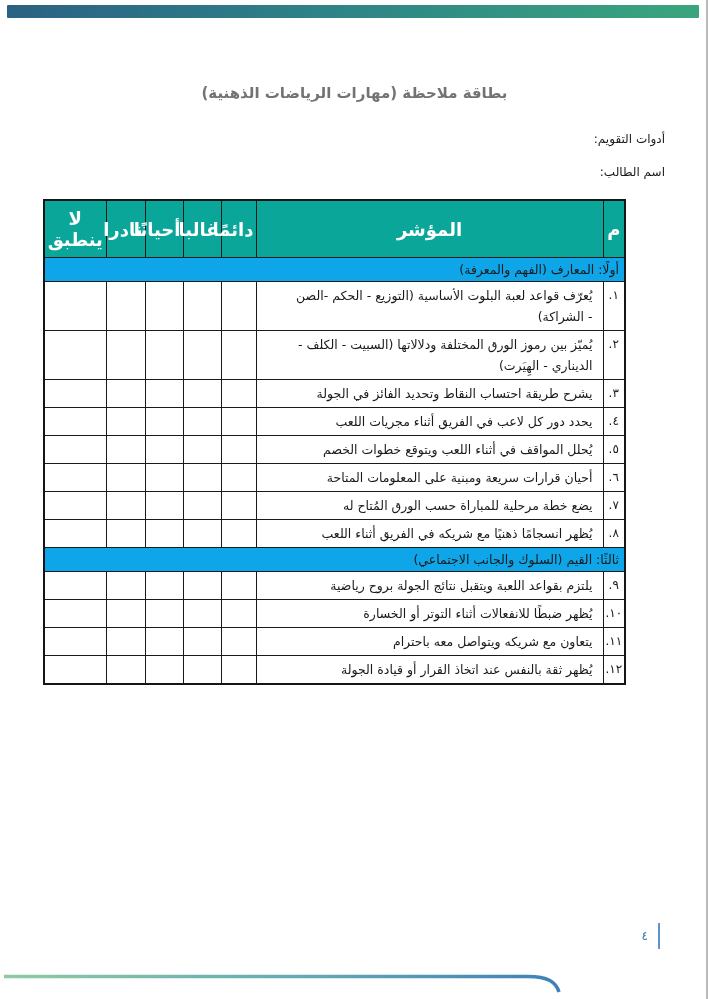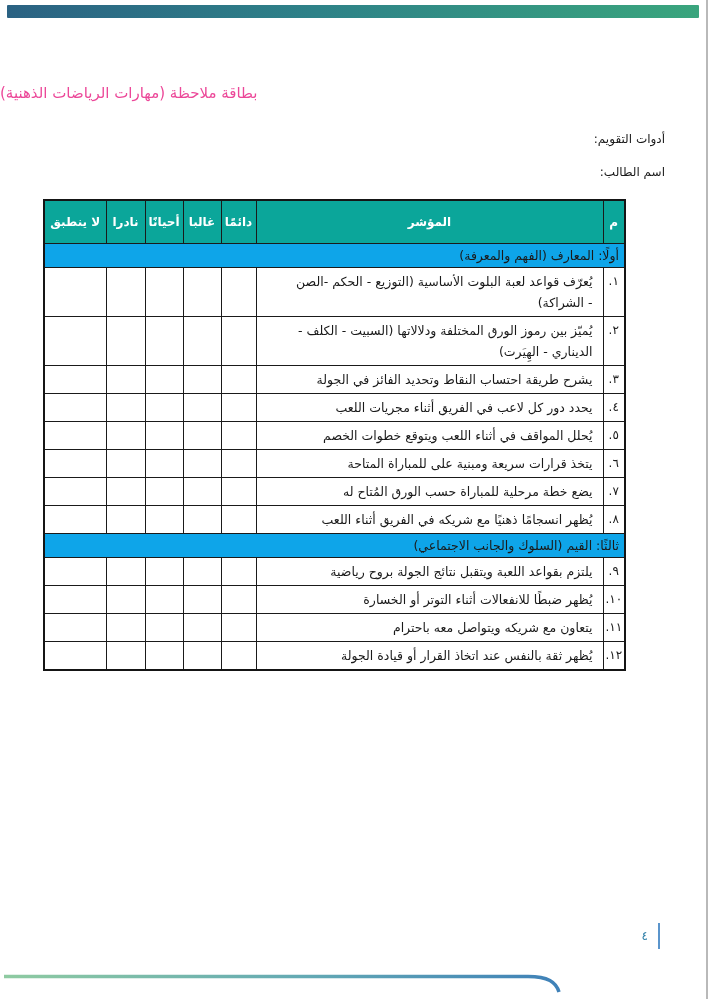--- a/index.html
+++ b/index.html
@@ -22,7 +22,7 @@
   }
   .doc-title {
     position:absolute; left:0; top:84px; width:100%;
-    text-align:left; font-size:15px; font-weight:normal; color:#ec4899;
+    text-align:center; font-size:15px; font-weight:bold; color:#737373;
   }
   .meta-label {
     position:absolute; right:44px; text-align:right;

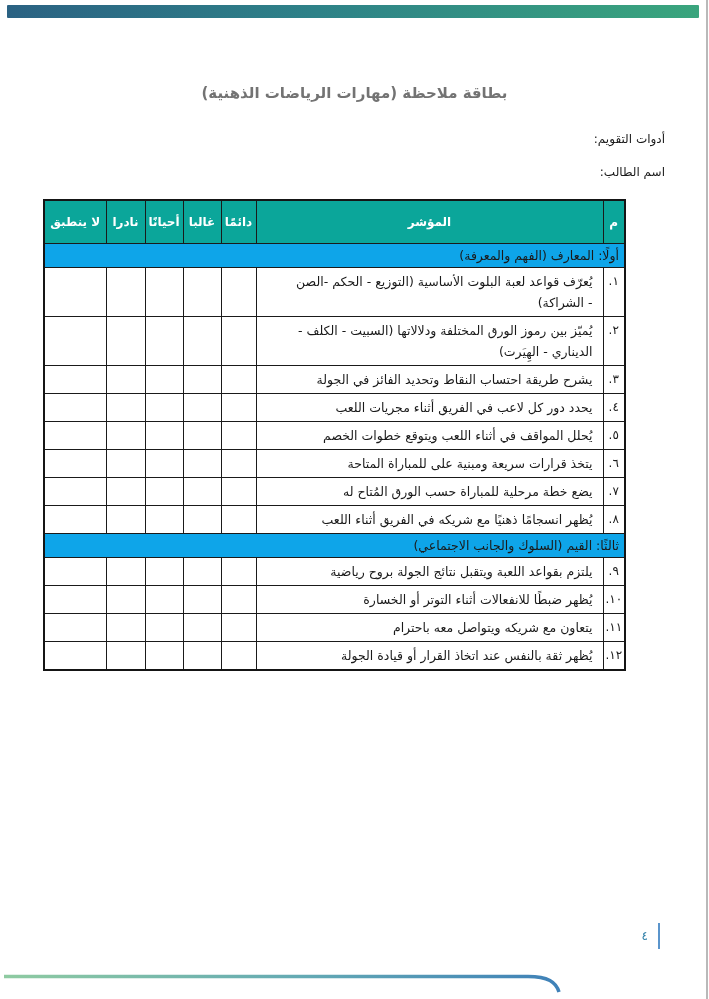--- a/index.html
+++ b/index.html
@@ -40,7 +40,7 @@
   table.obs th, table.obs td { border:1px solid #1a1a1a; }
   table.obs th {
     background:#0ba69a; color:#ffffff; font-weight:bold;
-    height:14px; text-align:center; font-size:12px; padding:14px 2px;
+    height:14px; text-align:center; font-size:18px; padding:7px 2px;
   }
   td.num-cell {
     text-align:center; vertical-align:top; padding:3px 1px;

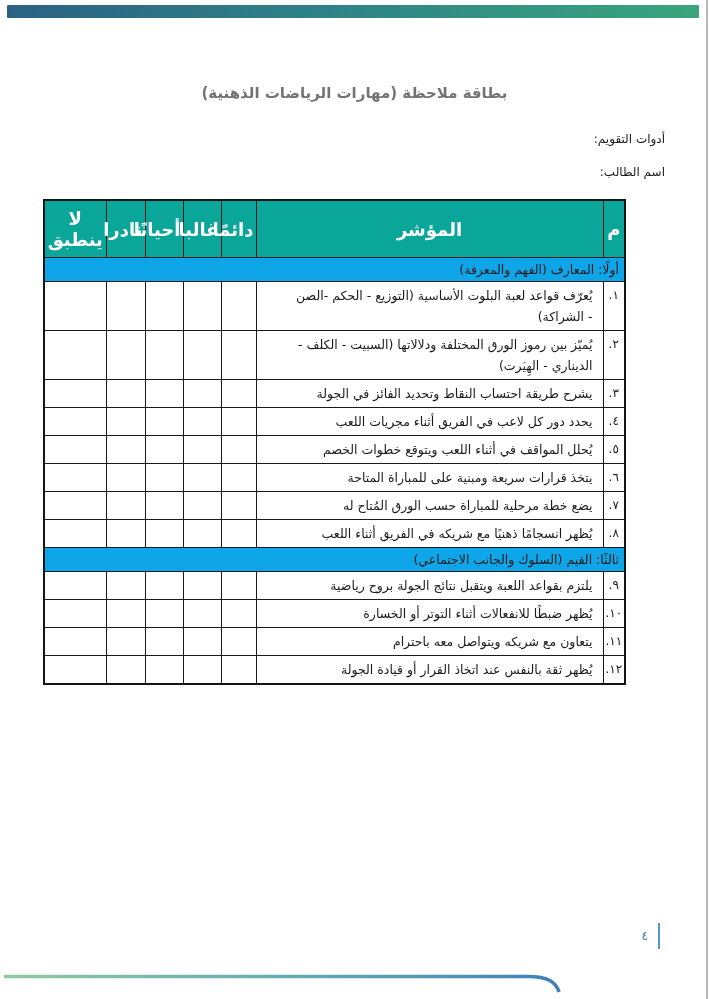--- a/index.html
+++ b/index.html
@@ -147,7 +147,7 @@
       </tr>
       <tr>
         <td class="num-cell">٦.</td>
-        <td class="item-cell"><span class="l1">يتخذ قرارات سريعة ومبنية على للمباراة المتاحة</span></td>
+        <td class="item-cell"><span class="l1">أحيان قرارات سريعة ومبنية على المعلومات المتاحة</span></td>
         <td class="rating-cell"></td>
         <td class="rating-cell"></td>
         <td class="rating-cell"></td>

